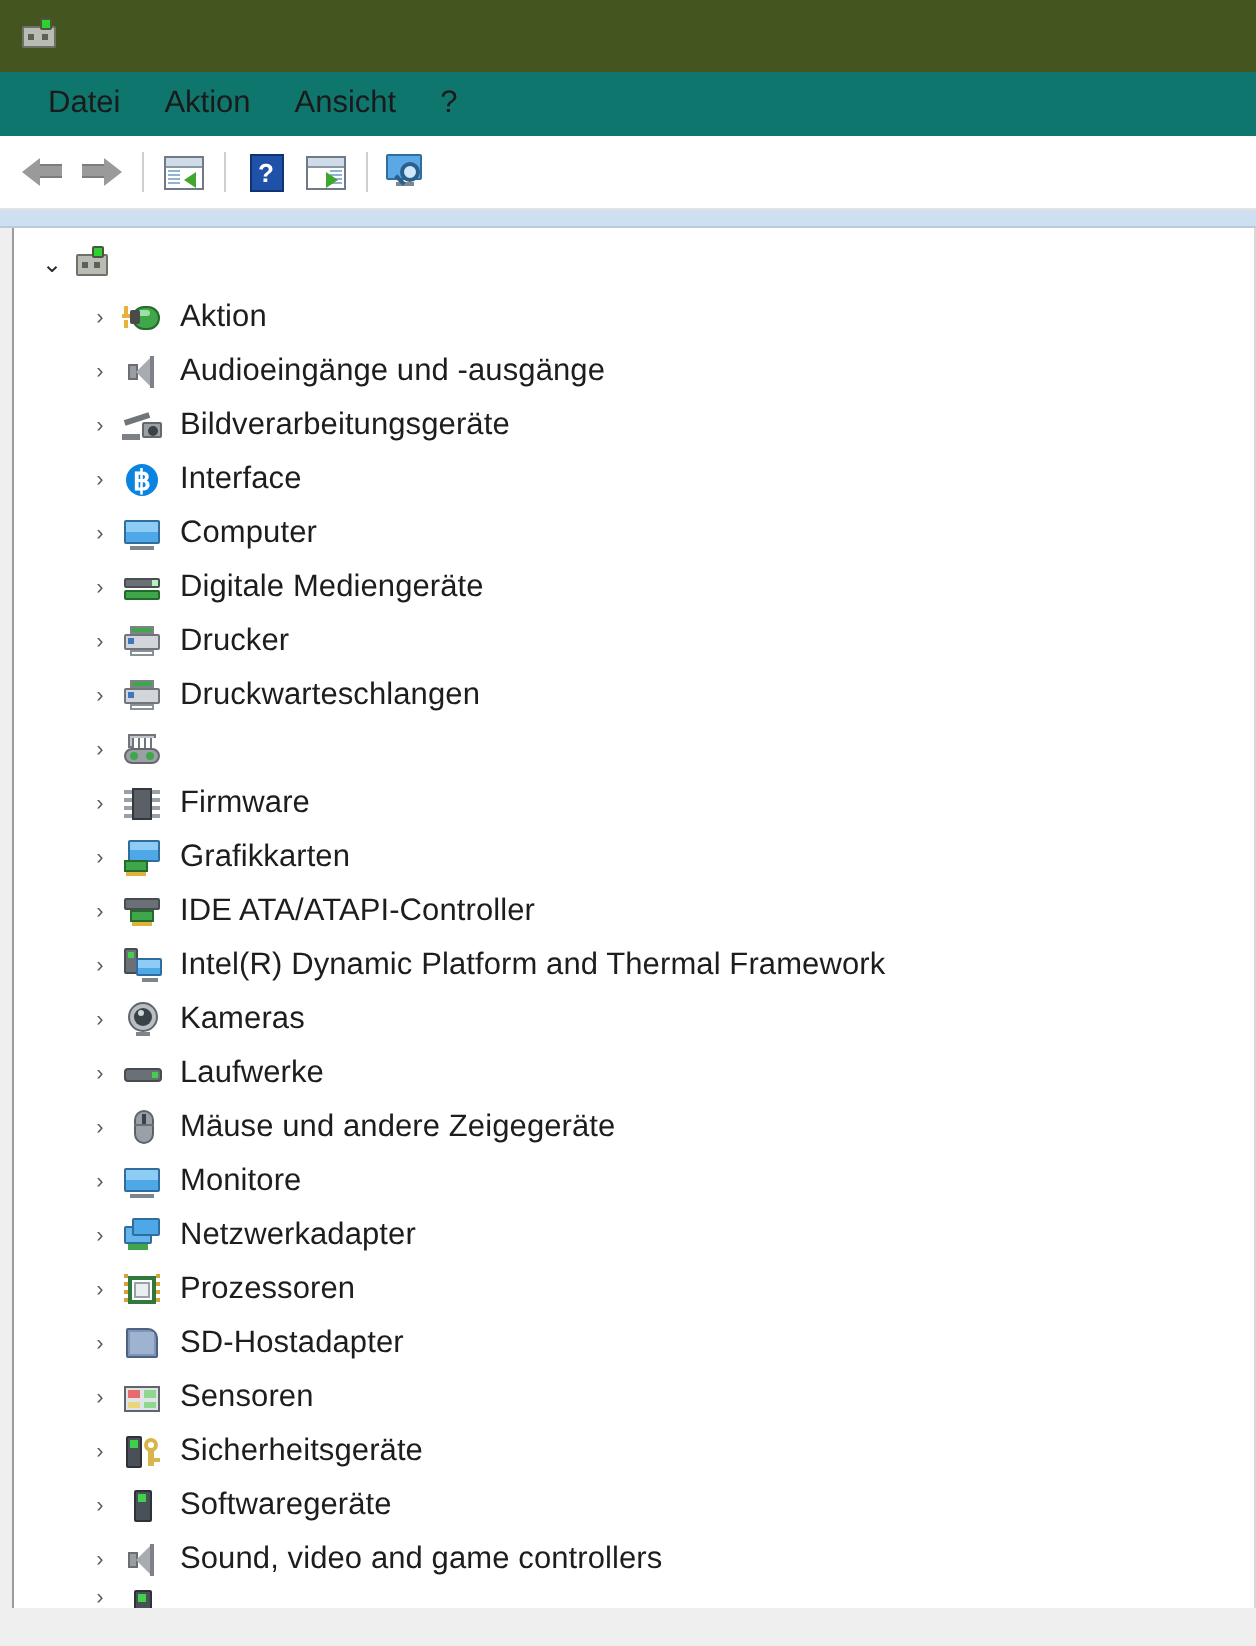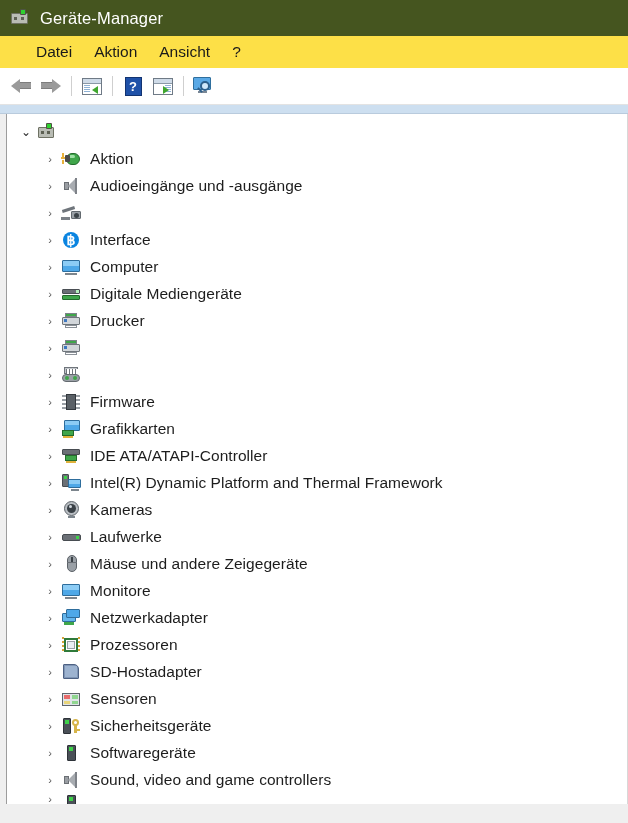--- a/index.html
+++ b/index.html
@@ -448,7 +448,6 @@
     <div class="dev-glyph"></div>
     <div class="dev-plug"></div>
   </div>
-  <div class="titlebar-text">Geräte-Manager</div>
 </div>
 
 <div class="menubar">

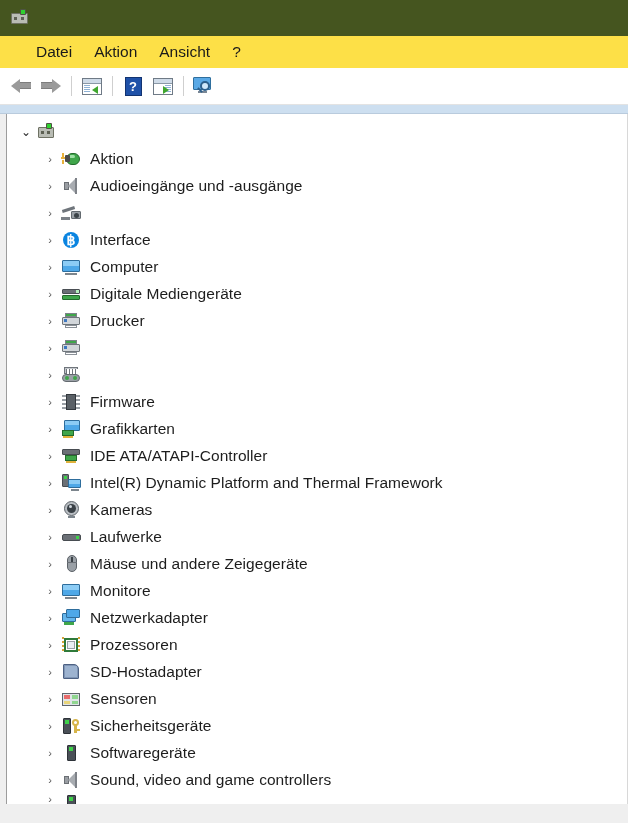--- a/index.html
+++ b/index.html
@@ -78,10 +78,10 @@
   
   .menubar {
     height: 32px;
-    background: #fde047;
+    background: #0f766e;
     display: flex;
     align-items: center;
-    padding-left: 25px;
+    padding-left: 13px;
     box-sizing: border-box;
   }
   .menu-item {

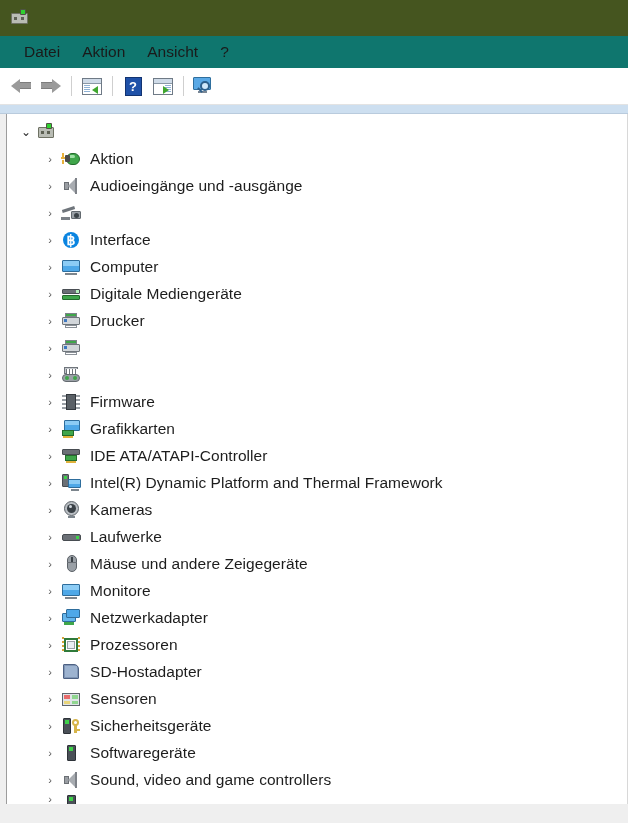--- a/index.html
+++ b/index.html
@@ -539,6 +539,7 @@
           <span class="ic cam"></span>
           <span class="ic lens"></span>
         </span>
+        <span class="label">Bildverarbeitungsgeräte</span>
       </div>
       <div class="row child">
         <span class="chev">›</span>

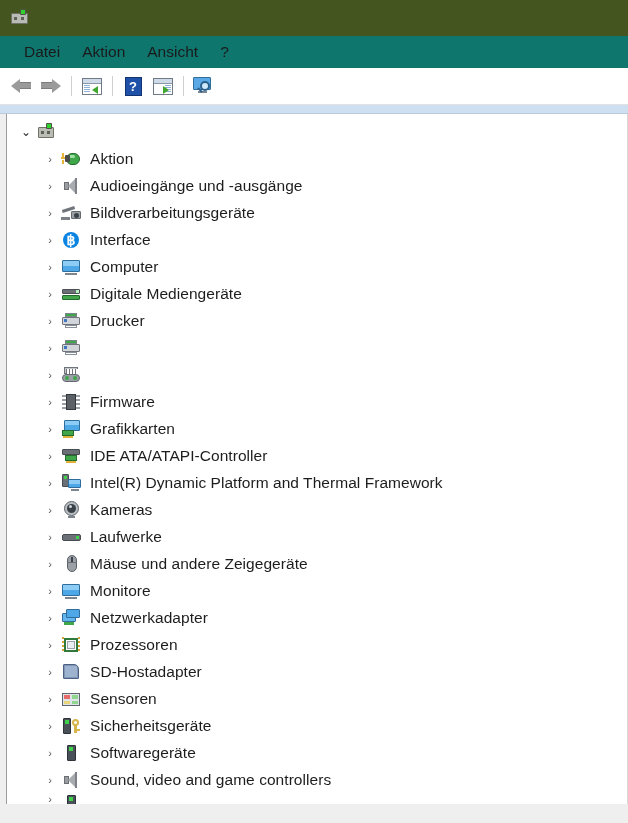--- a/index.html
+++ b/index.html
@@ -587,6 +587,7 @@
           <span class="ic dot"></span>
           <span class="ic slot"></span>
         </span>
+        <span class="label">Druckwarteschlangen</span>
       </div>
       <div class="row child">
         <span class="chev">›</span>

